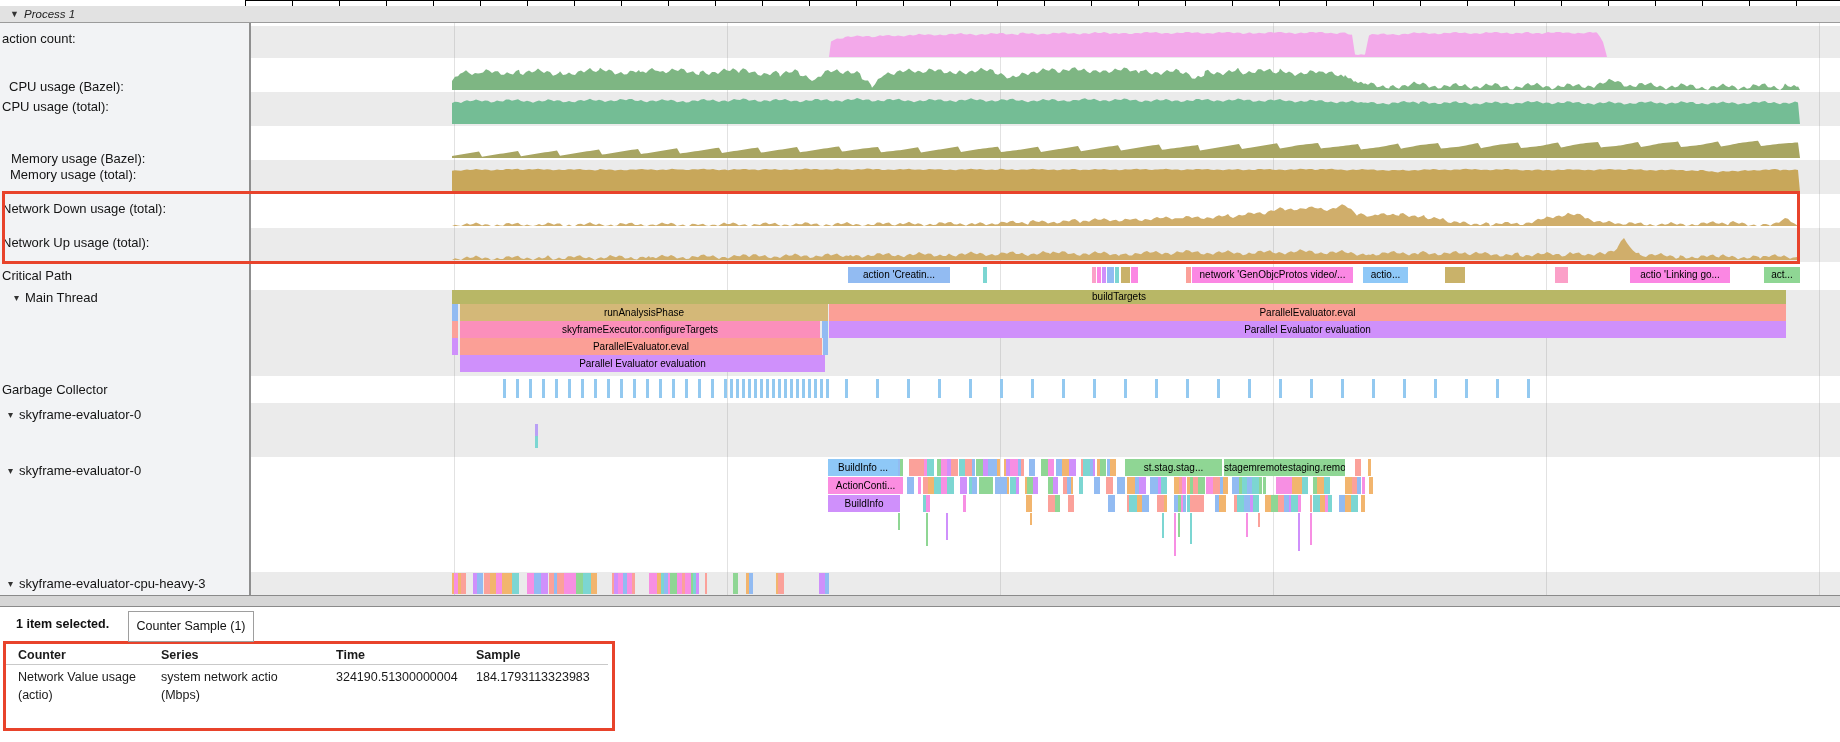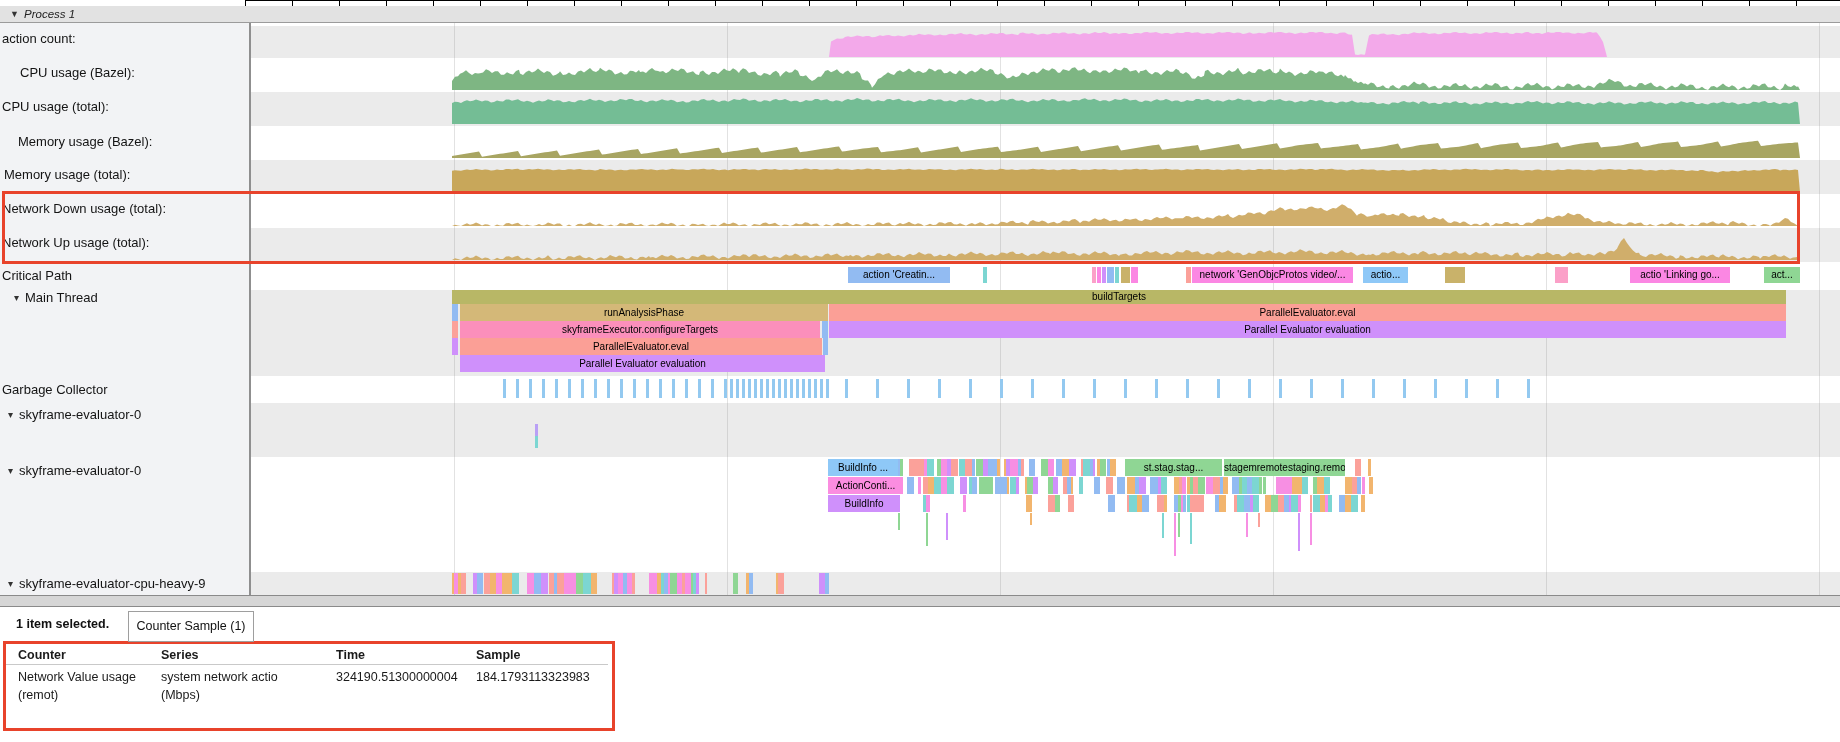--- a/index.html
+++ b/index.html
@@ -116,7 +116,7 @@
       </div>
     <div id="sidebar">
         <div class="side-row" style="top: 8px; padding-left: 2px;"><span>action count:</span></div>
-        <div class="side-row" style="top: 42px; padding-left: 20px;"><span>CPU usage (Bazel):</span></div>
+        <div class="side-row" style="top: 56px; padding-left: 9px;"><span>CPU usage (Bazel):</span></div>
         <div class="side-row" style="top: 76px; padding-left: 2px;"><span>CPU usage (total):</span></div>
         <div class="side-row" style="top: 111px; padding-left: 18px;"><span>Memory usage (Bazel):</span></div>
         <div class="side-row" style="top: 144px; padding-left: 4px;"><span>Memory usage (total):</span></div>

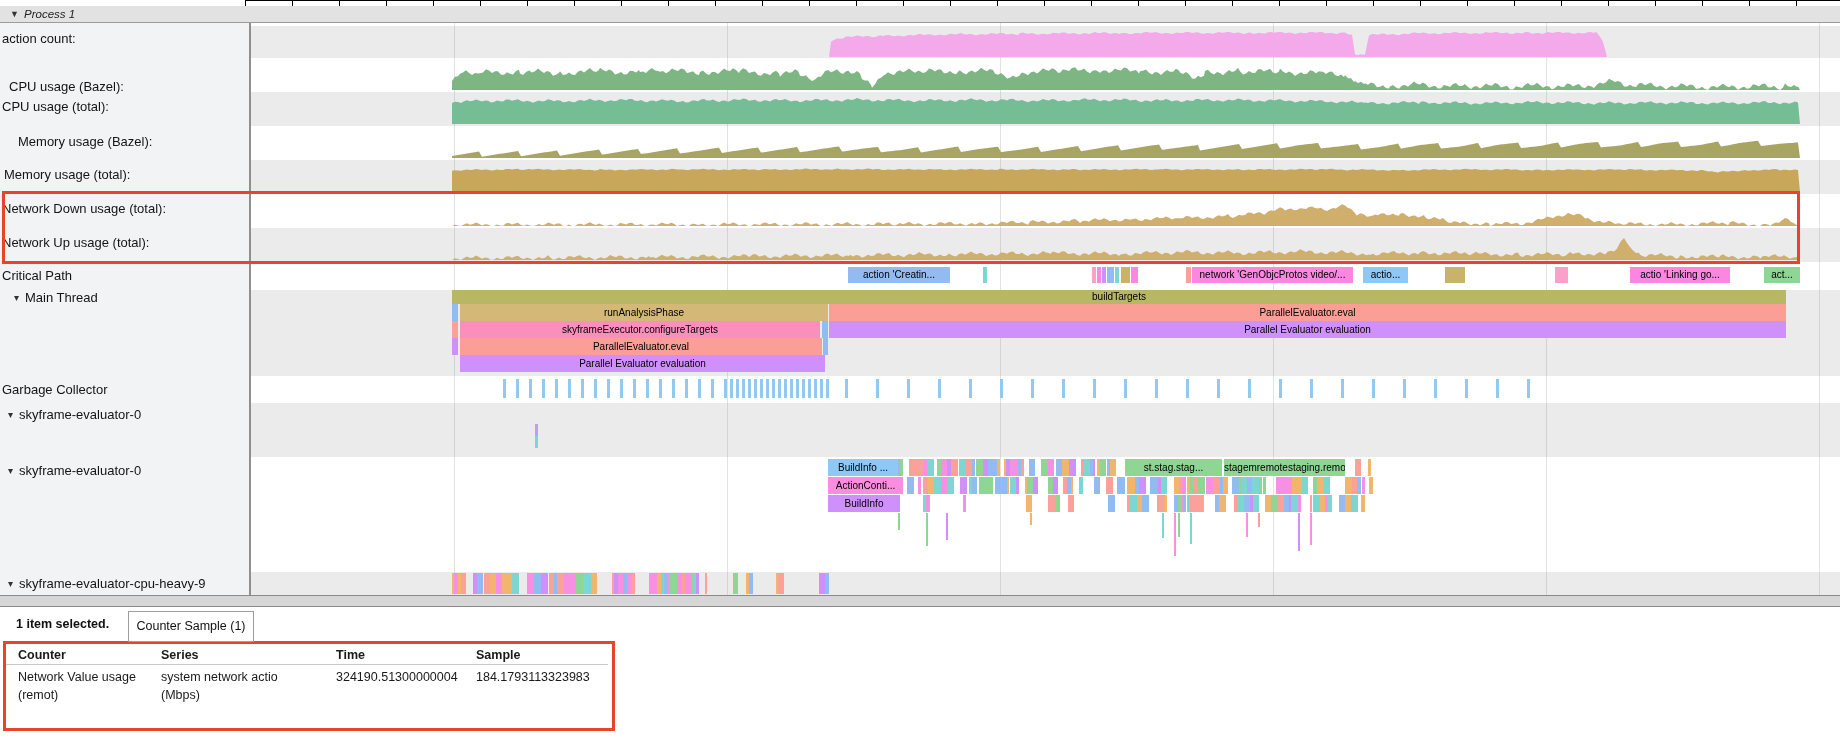--- a/index.html
+++ b/index.html
@@ -118,7 +118,7 @@
         <div class="side-row" style="top: 8px; padding-left: 2px;"><span>action count:</span></div>
         <div class="side-row" style="top: 56px; padding-left: 9px;"><span>CPU usage (Bazel):</span></div>
         <div class="side-row" style="top: 76px; padding-left: 2px;"><span>CPU usage (total):</span></div>
-        <div class="side-row" style="top: 111px; padding-left: 18px;"><span>Memory usage (Bazel):</span></div>
+        <div class="side-row" style="top: 128px; padding-left: 11px;"><span>Memory usage (Bazel):</span></div>
         <div class="side-row" style="top: 144px; padding-left: 4px;"><span>Memory usage (total):</span></div>
         <div class="side-row" style="top: 178px; padding-left: 2px;"><span>Network Down usage (total):</span></div>
         <div class="side-row" style="top: 212px; padding-left: 2px;"><span>Network Up usage (total):</span></div>

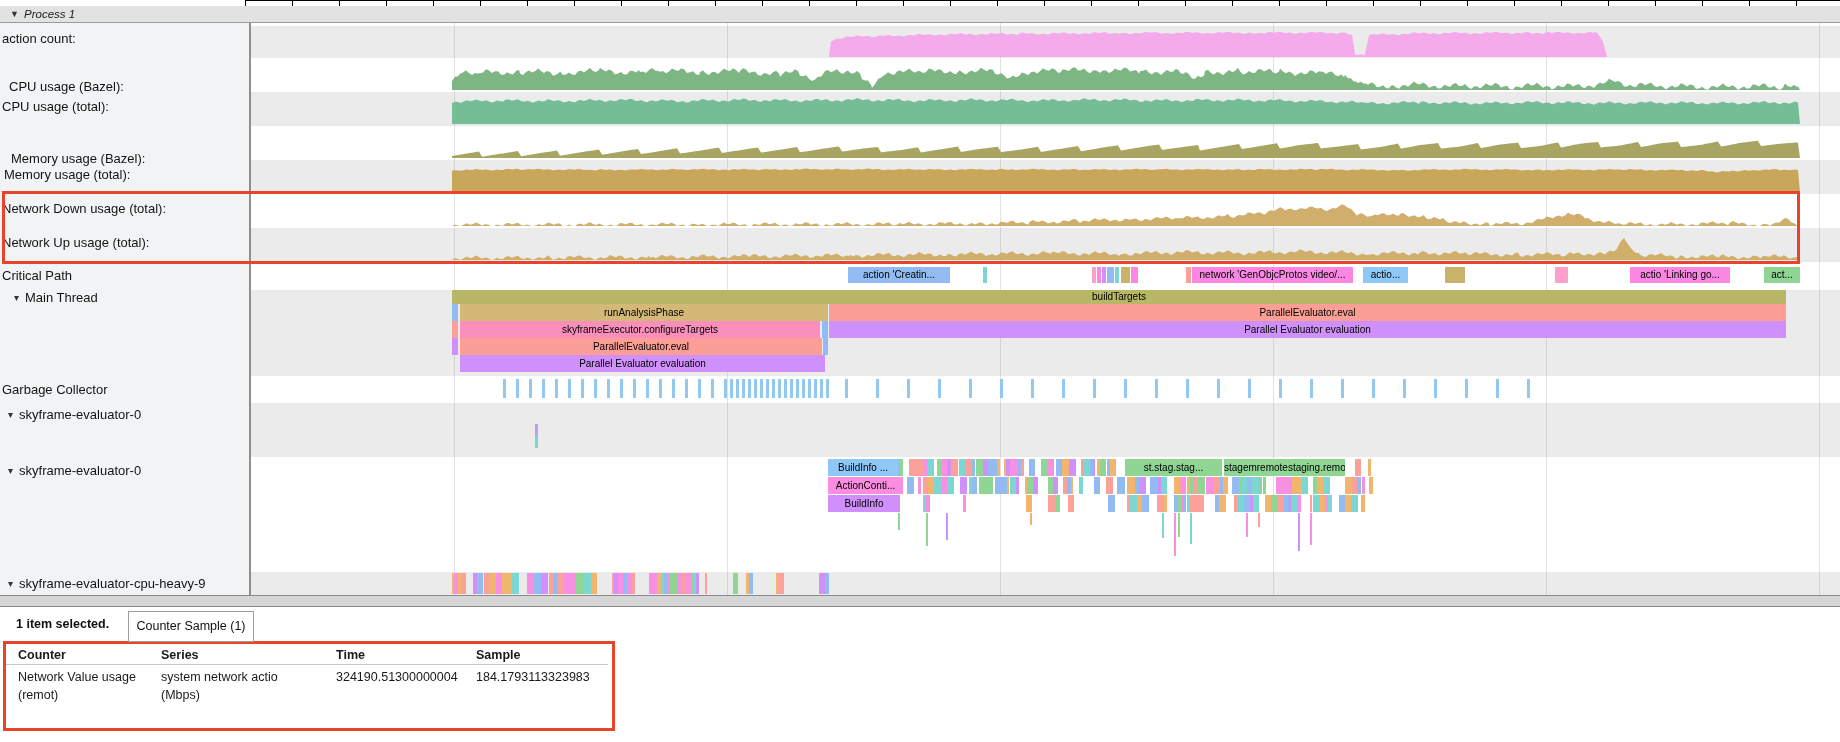--- a/index.html
+++ b/index.html
@@ -119,7 +119,7 @@
         <div class="side-row" style="top: 56px; padding-left: 9px;"><span>CPU usage (Bazel):</span></div>
         <div class="side-row" style="top: 76px; padding-left: 2px;"><span>CPU usage (total):</span></div>
         <div class="side-row" style="top: 128px; padding-left: 11px;"><span>Memory usage (Bazel):</span></div>
-        <div class="side-row" style="top: 144px; padding-left: 4px;"><span>Memory usage (total):</span></div>
+        <div class="side-row" style="top: 144px; padding-left: 10px;"><span>Memory usage (total):</span></div>
         <div class="side-row" style="top: 178px; padding-left: 2px;"><span>Network Down usage (total):</span></div>
         <div class="side-row" style="top: 212px; padding-left: 2px;"><span>Network Up usage (total):</span></div>
         <div class="side-row" style="top: 245px; padding-left: 2px;"><span>Critical Path</span></div>

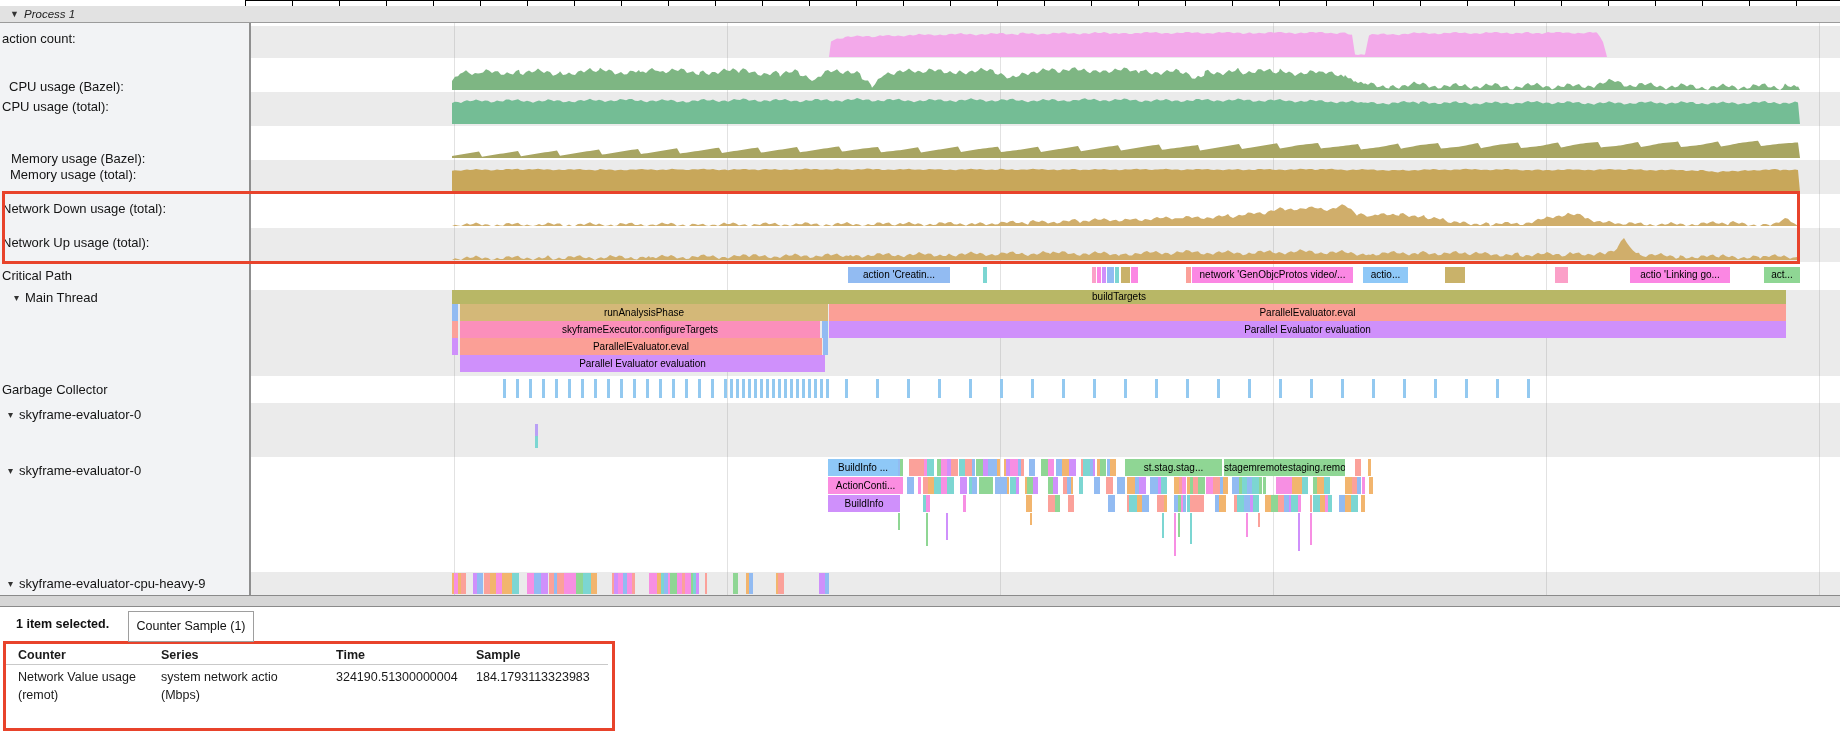--- a/index.html
+++ b/index.html
@@ -127,7 +127,7 @@
         <div class="side-row" style="top: 359px; padding-left: 2px;"><span>Garbage Collector</span></div>
         <div class="side-row" style="top: 384px; padding-left: 8px;"><span class="side-arrow">▾</span><span>skyframe-evaluator-0</span></div>
         <div class="side-row" style="top: 440px; padding-left: 8px;"><span class="side-arrow">▾</span><span>skyframe-evaluator-0</span></div>
-        <div class="side-row" style="top: 553px; padding-left: 8px;"><span class="side-arrow">▾</span><span>skyframe-evaluator-cpu-heavy-9</span></div>
+        <div class="side-row" style="top: 553px; padding-left: 8px;"><span class="side-arrow">▾</span><span>skyframe-evaluator-cpu-heavy-3</span></div>
       </div>
     <div id="sidebar-divider"></div>
     <div id="charts">

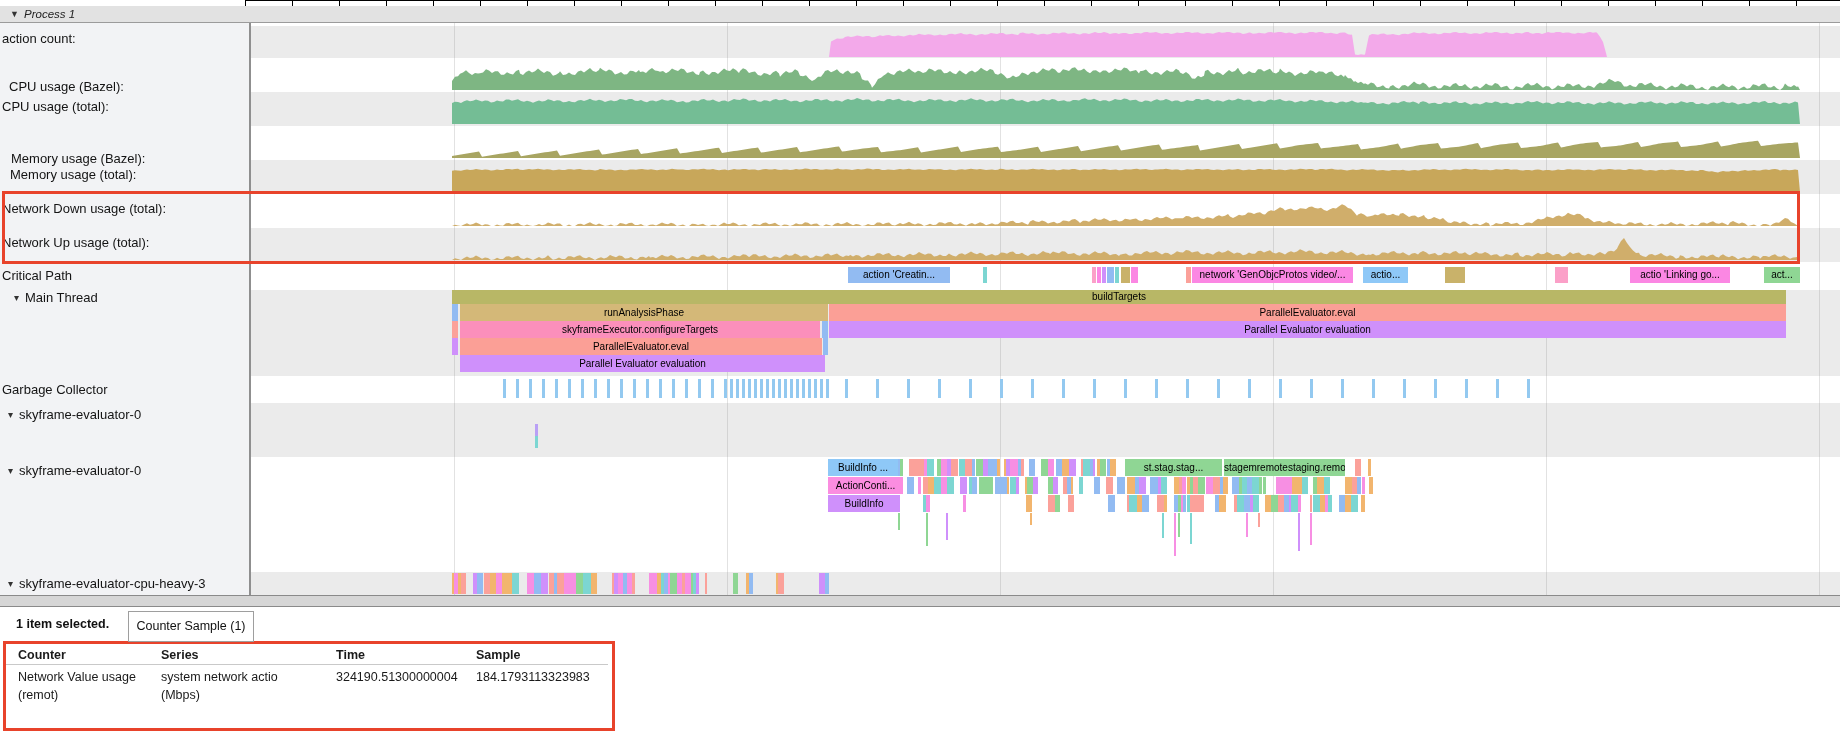--- a/index.html
+++ b/index.html
@@ -478,7 +478,7 @@
         <div class="tbl-text tbl-head" style="left: 476px; top: 41px;">Sample</div>
         <div id="tbl-underline"></div>
         <div class="tbl-text" style="left: 18px; top: 63px;">Network Value usage</div>
-        <div class="tbl-text" style="left: 18px; top: 81px;">(remot)</div>
+        <div class="tbl-text" style="left: 18px; top: 81px;">(actio)</div>
         <div class="tbl-text" style="left: 161px; top: 63px;">system network actio</div>
         <div class="tbl-text" style="left: 161px; top: 81px;">(Mbps)</div>
         <div class="tbl-text" style="left: 336px; top: 63px;">324190.51300000004</div>

